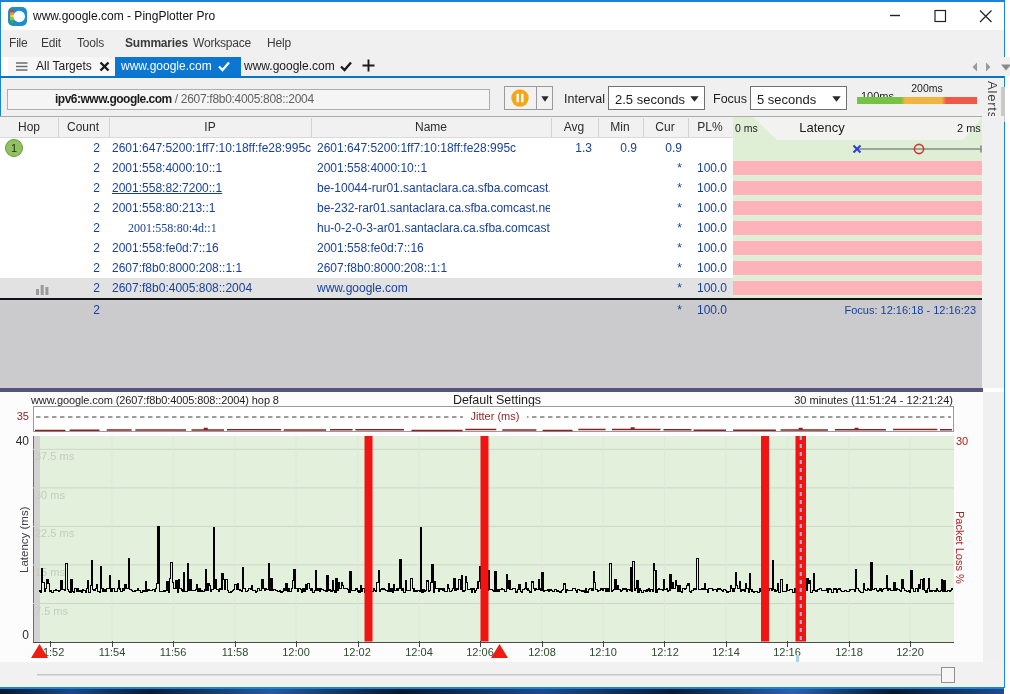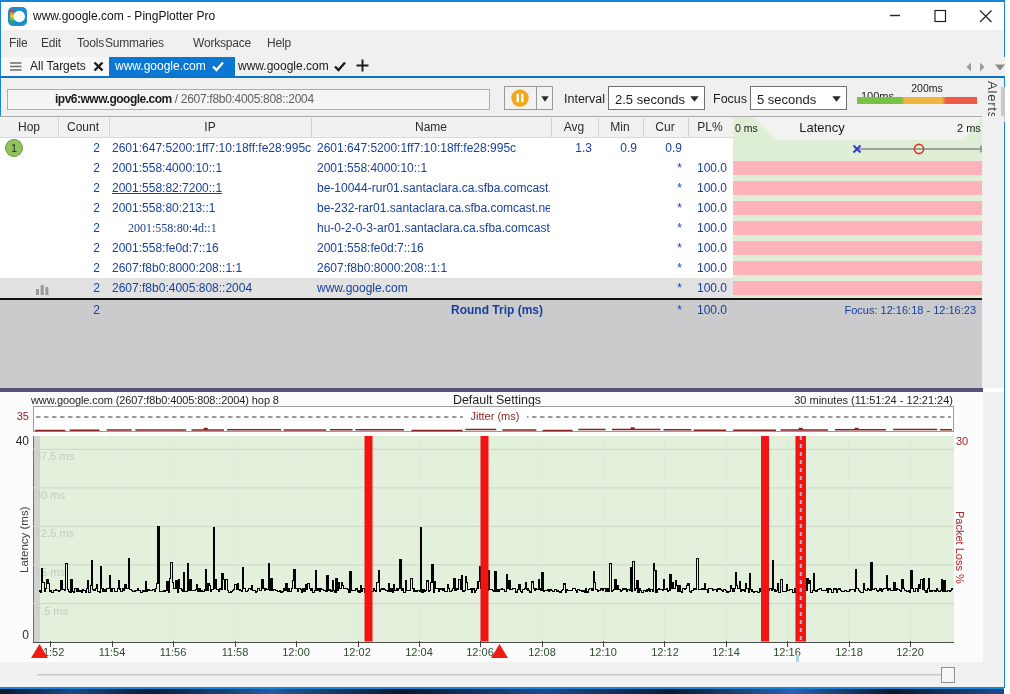--- a/index.html
+++ b/index.html
@@ -39,7 +39,7 @@
 <div class="menu" style="left:8px;">File</div>
 <div class="menu" style="left:40px;">Edit</div>
 <div class="menu" style="left:76px;">Tools</div>
-<div class="menu" style="left:104px;">Summaries</div>
+<div class="menu" style="left:124px;font-weight:bold;">Summaries</div>
 <div class="menu" style="left:192px;">Workspace</div>
 <div class="menu" style="left:266px;">Help</div>
 </div>

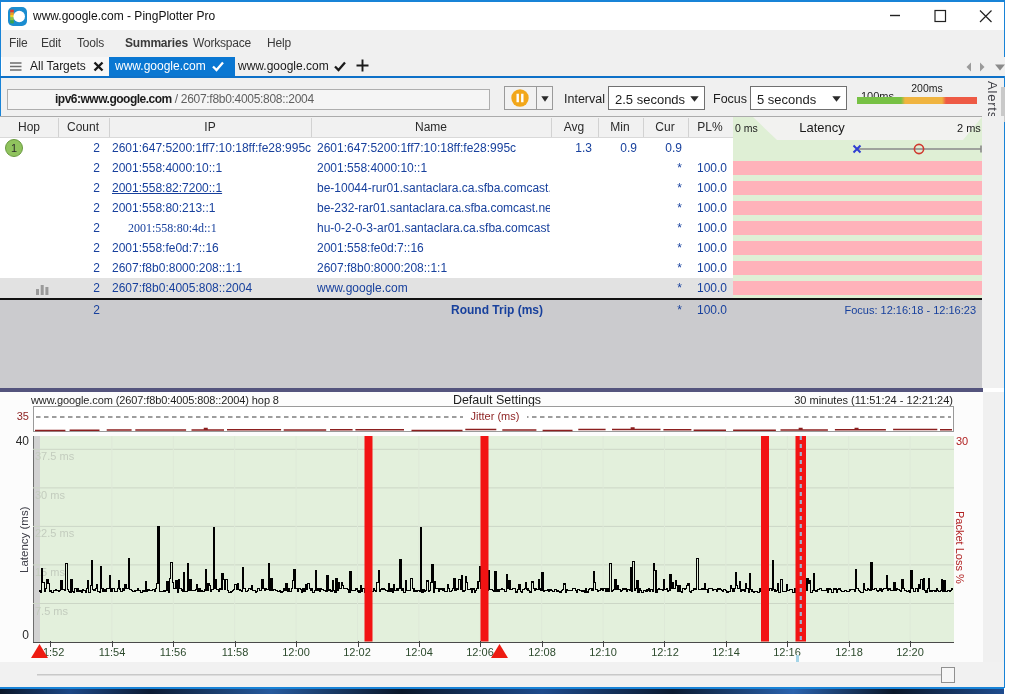--- a/index.html
+++ b/index.html
@@ -43,7 +43,7 @@
 <div class="menu" style="left:192px;">Workspace</div>
 <div class="menu" style="left:266px;">Help</div>
 </div>
-<div class="abs" style="left:2px;top:57px;width:1003px;height:19px;background:#f0f0f0;">
+<div class="abs" style="left:8px;top:57px;width:1003px;height:19px;background:#f0f0f0;">
 <div class="abs" style="left:0;top:0;width:107px;height:19px;background:#f7f7f7;"></div>
 <svg class="abs" style="left:8px;top:5px;" width="12" height="9" viewBox="0 0 12 9">
 <path d="M0 1 H11.5 M0 4.5 H11.5 M0 8 H11.5" stroke="#6e6e6e" stroke-width="1.5"></path>

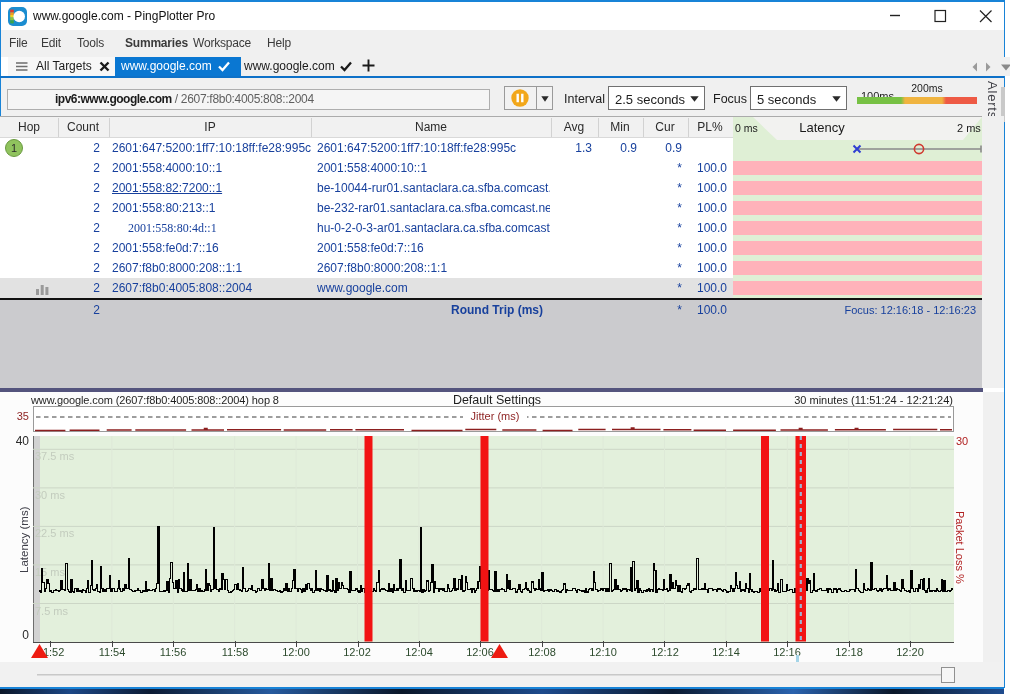--- a/index.html
+++ b/index.html
@@ -191,7 +191,6 @@
 <div class="abs" style="left:0;top:182px;width:982px;height:2px;background:#111;"></div>
 <div class="abs" style="left:0;top:184px;width:982px;height:88px;background:#cbcbce;"></div>
 <div class="cell" style="left:40px;top:187px;width:60px;text-align:right;">2</div>
-<div class="cell" style="left:317px;top:187px;width:226px;text-align:right;font-weight:bold;">Round Trip (ms)</div>
 <div class="cell" style="left:622px;top:187px;width:60px;text-align:right;">*</div>
 <div class="cell" style="left:667px;top:187px;width:60px;text-align:right;">100.0</div>
 <div class="cell" style="left:776px;top:188px;width:200px;text-align:right;font-size:11px;">Focus: 12:16:18 - 12:16:23</div>

